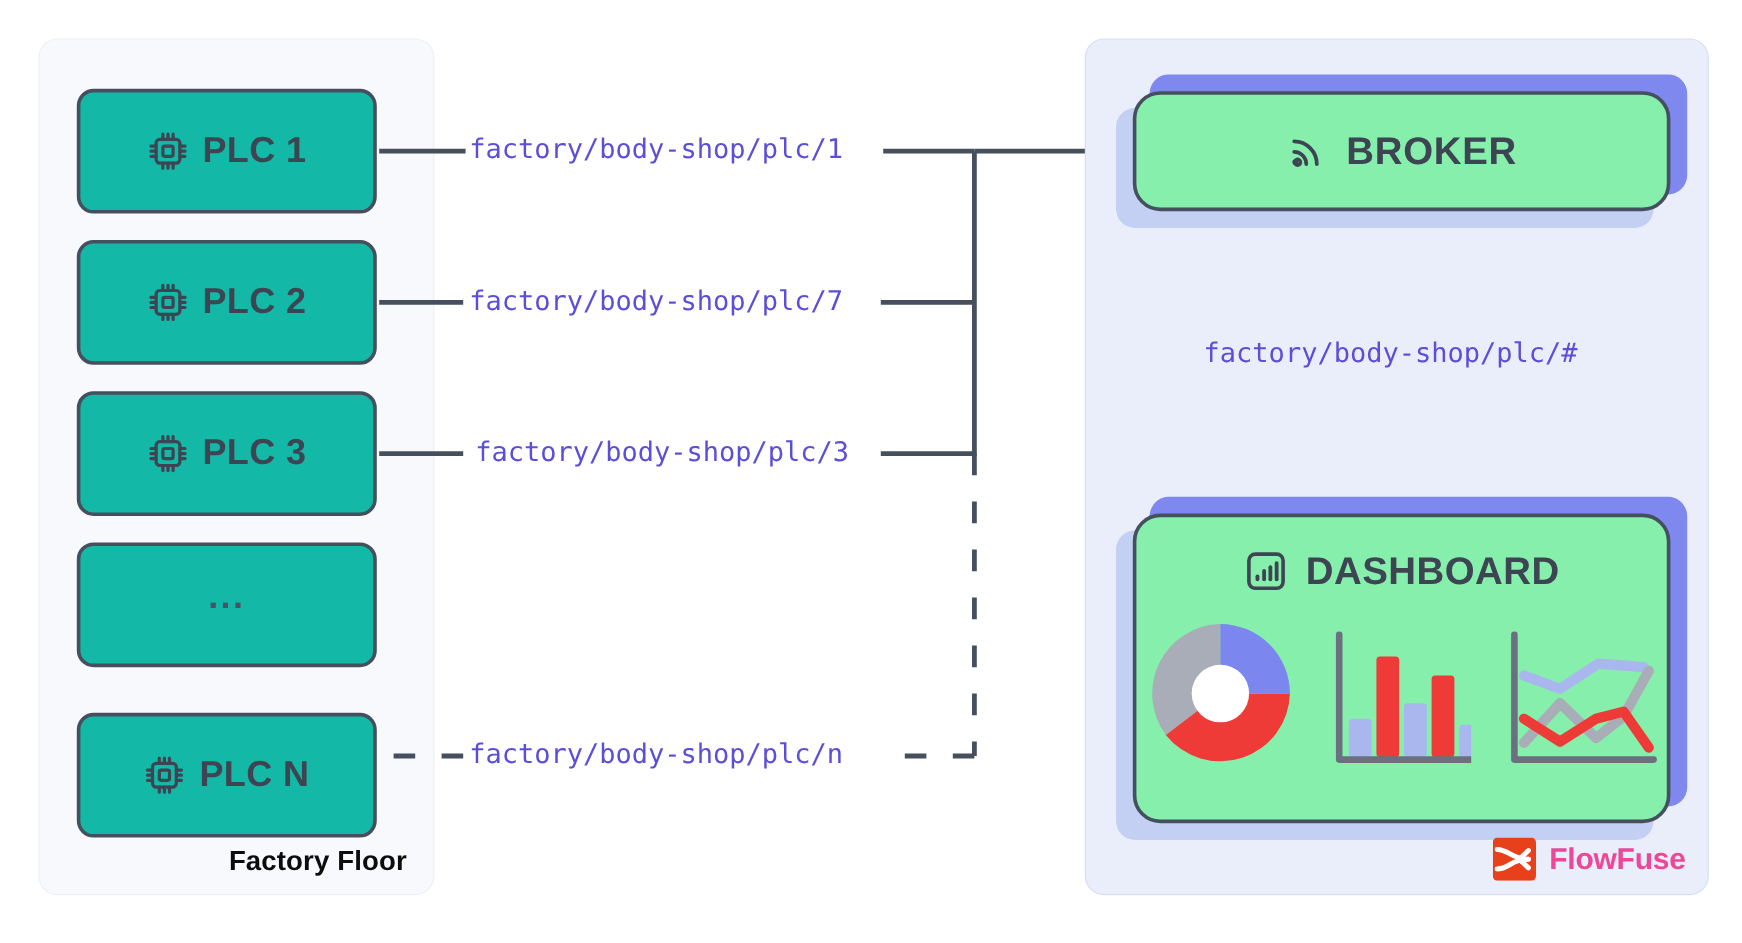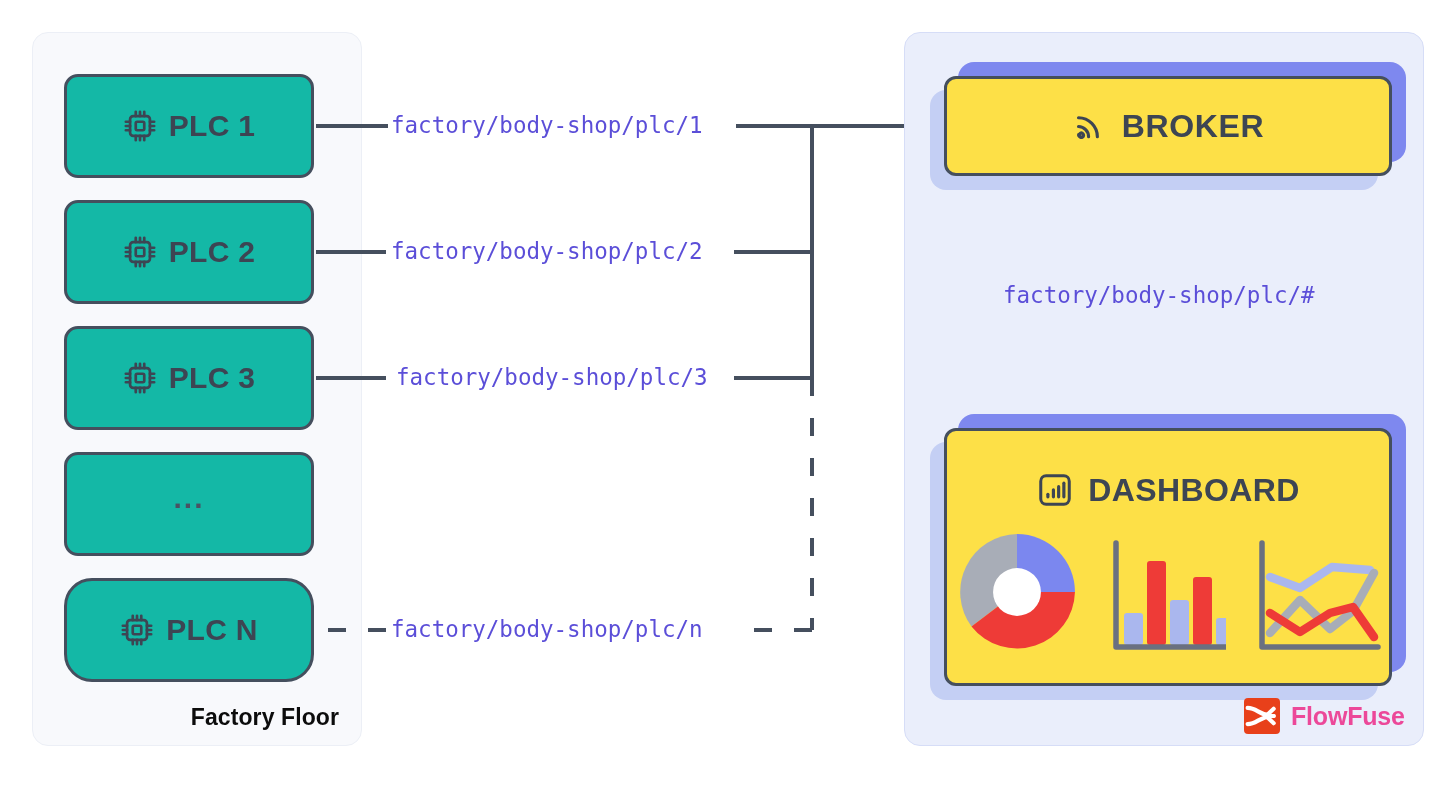--- a/index.html
+++ b/index.html
@@ -67,7 +67,7 @@
   }
   .card-face{
     position:absolute;inset:0;
-    background:#fde047;border:3.5px solid #454f5e;border-radius:12px;
+    background:#86efac;border:3.5px solid #454f5e;border-radius:23px;
     box-sizing:border-box;
   }
 

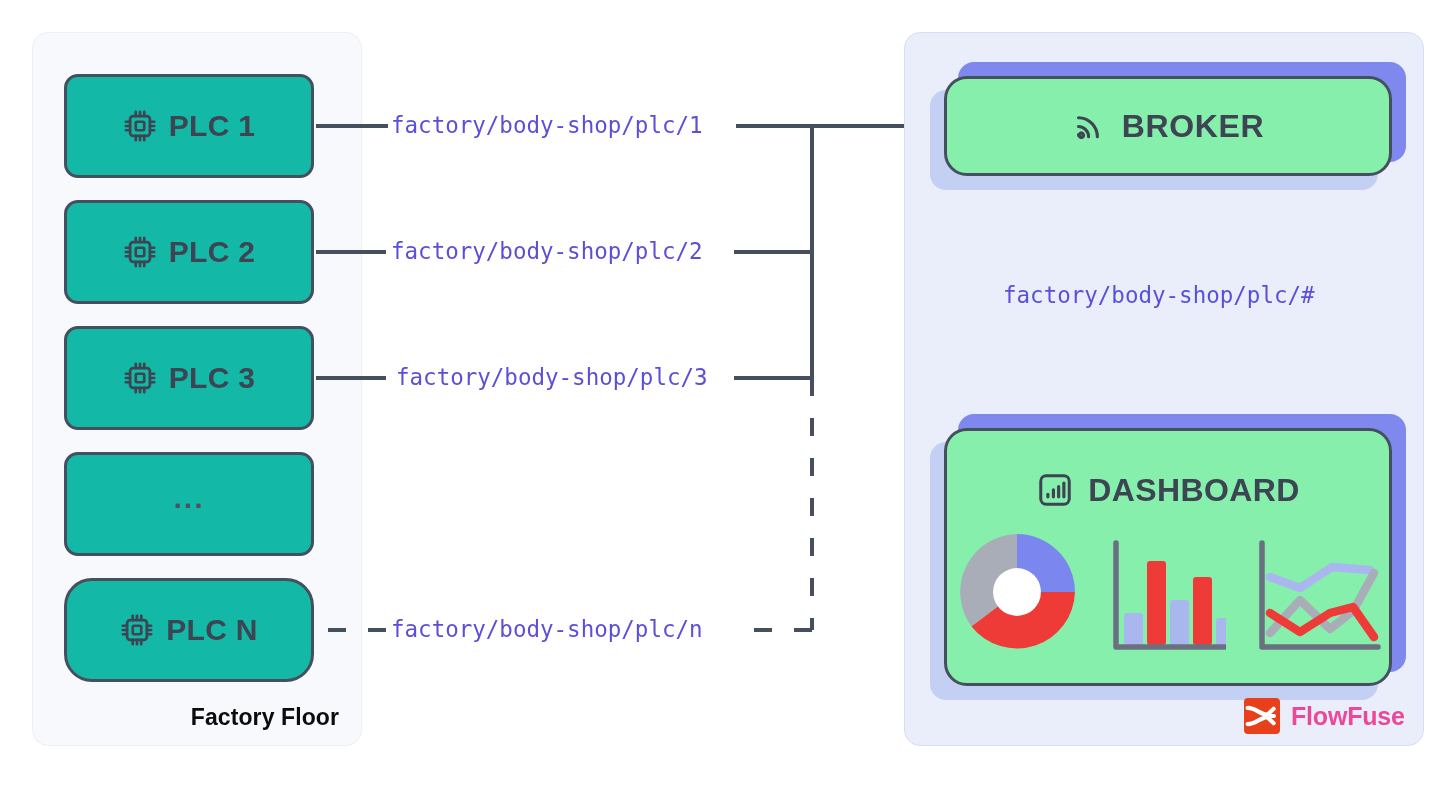--- a/index.html
+++ b/index.html
@@ -187,7 +187,7 @@
   </svg>
 
   <div class="topic" style="left:391px;top:114px;">factory/body-shop/plc/1</div>
-  <div class="topic" style="left:391px;top:240px;">factory/body-shop/plc/2</div>
+  <div class="topic" style="left:391px;top:240px;">factory/body-shop/plc/7</div>
   <div class="topic" style="left:396px;top:366px;">factory/body-shop/plc/3</div>
   <div class="topic" style="left:391px;top:618px;">factory/body-shop/plc/n</div>
 

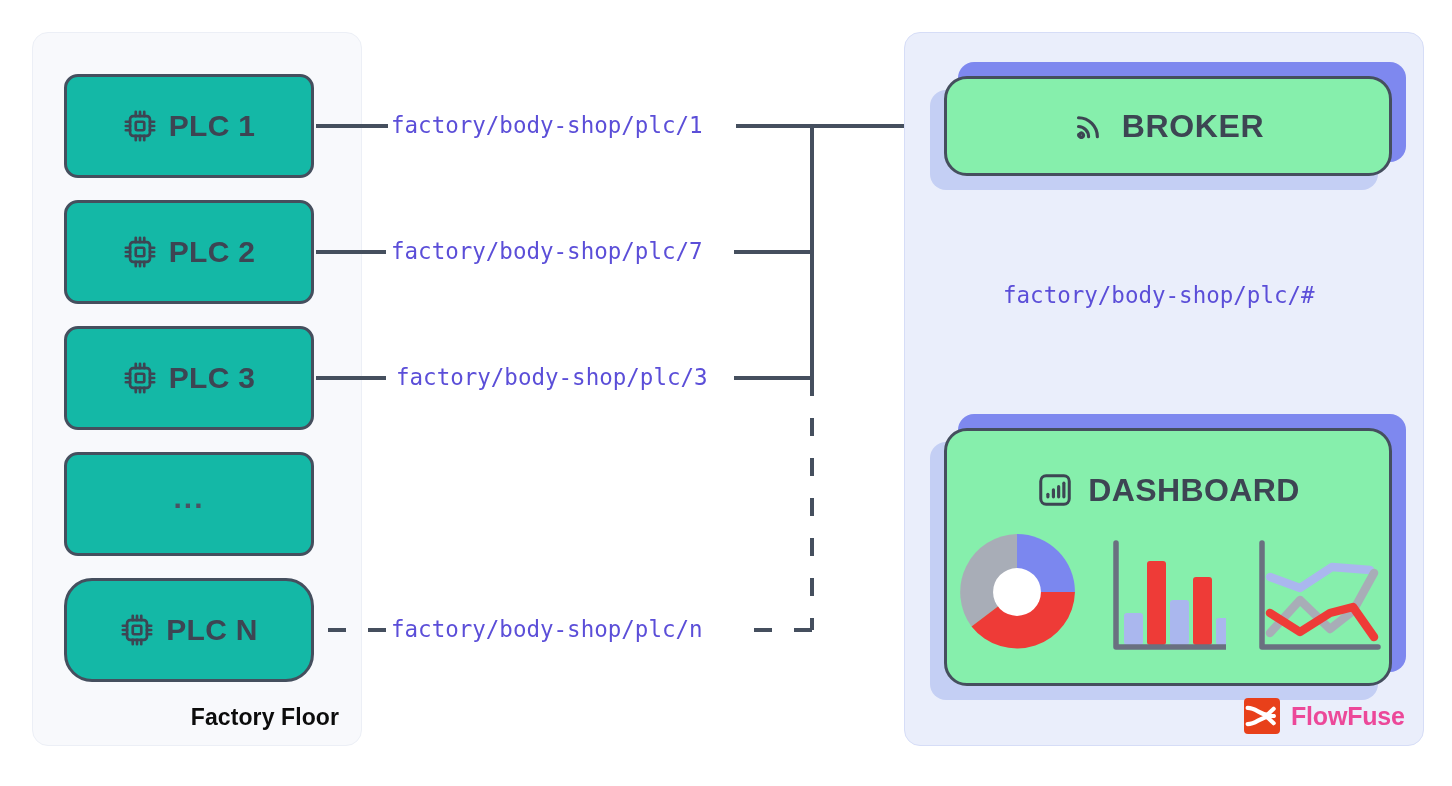--- a/index.html
+++ b/index.html
@@ -81,7 +81,7 @@
   .dash-wrap{left:944px;top:428px;width:448px;height:258px;}
   .dash-face{
     display:flex;flex-direction:column;align-items:center;
-    padding-top:40px;box-sizing:border-box;
+    padding-top:26px;box-sizing:border-box;
   }
   .dash-title-row{display:flex;align-items:center;gap:14px;}
   .dash-label{

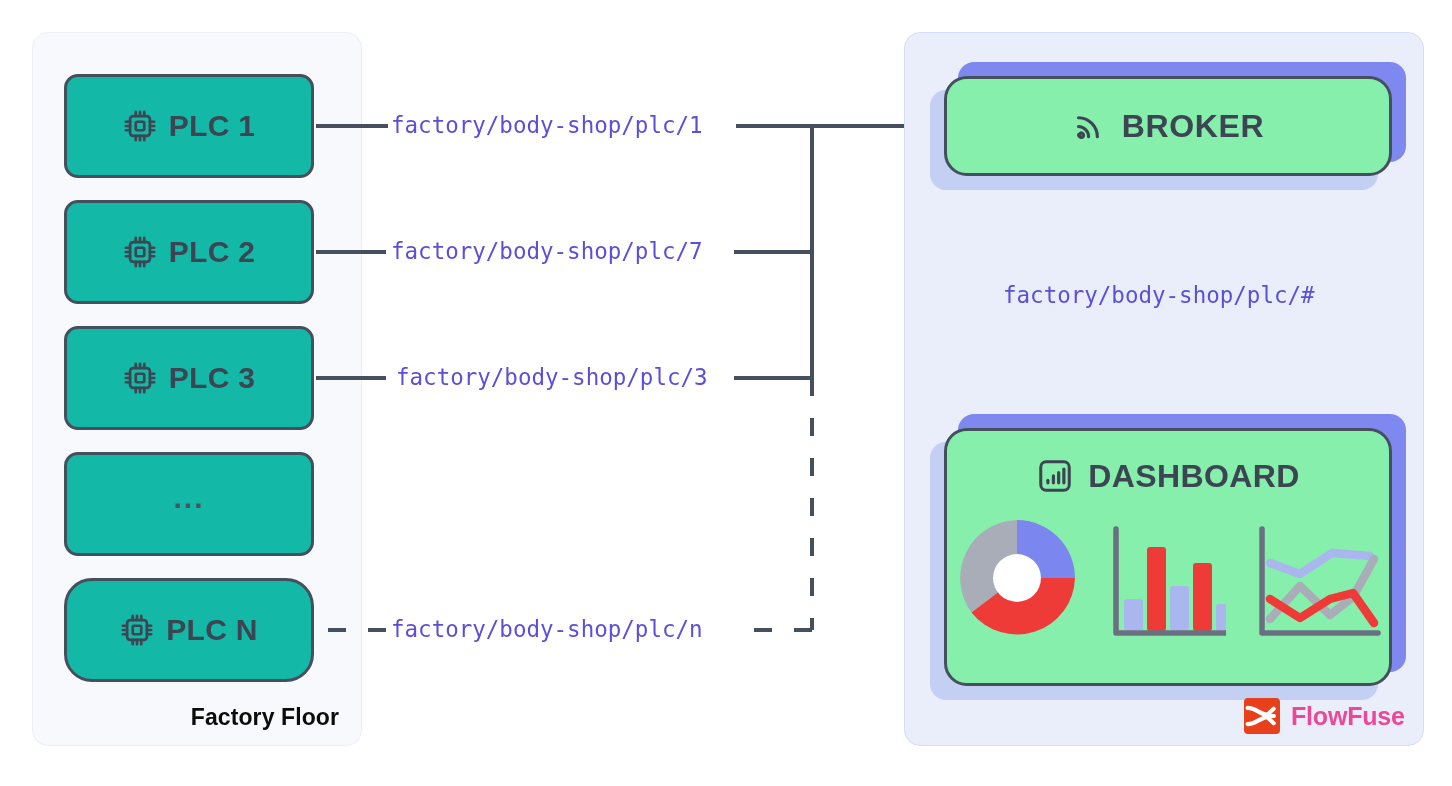--- a/index.html
+++ b/index.html
@@ -143,7 +143,7 @@
     <span class="plc-dots">...</span>
   </div>
 
-  <div class="plc" style="top:578px;border-radius:28px;">
+  <div class="plc" style="top:594px;">
     <svg class="chip-ico" viewBox="0 0 24 24" fill="none" stroke="#3d4553" stroke-width="1.9" stroke-linecap="round" stroke-linejoin="round">
       <rect x="5" y="5" width="14" height="14" rx="2.2"></rect>
       <rect x="9" y="9" width="6" height="6" rx="1"></rect>

